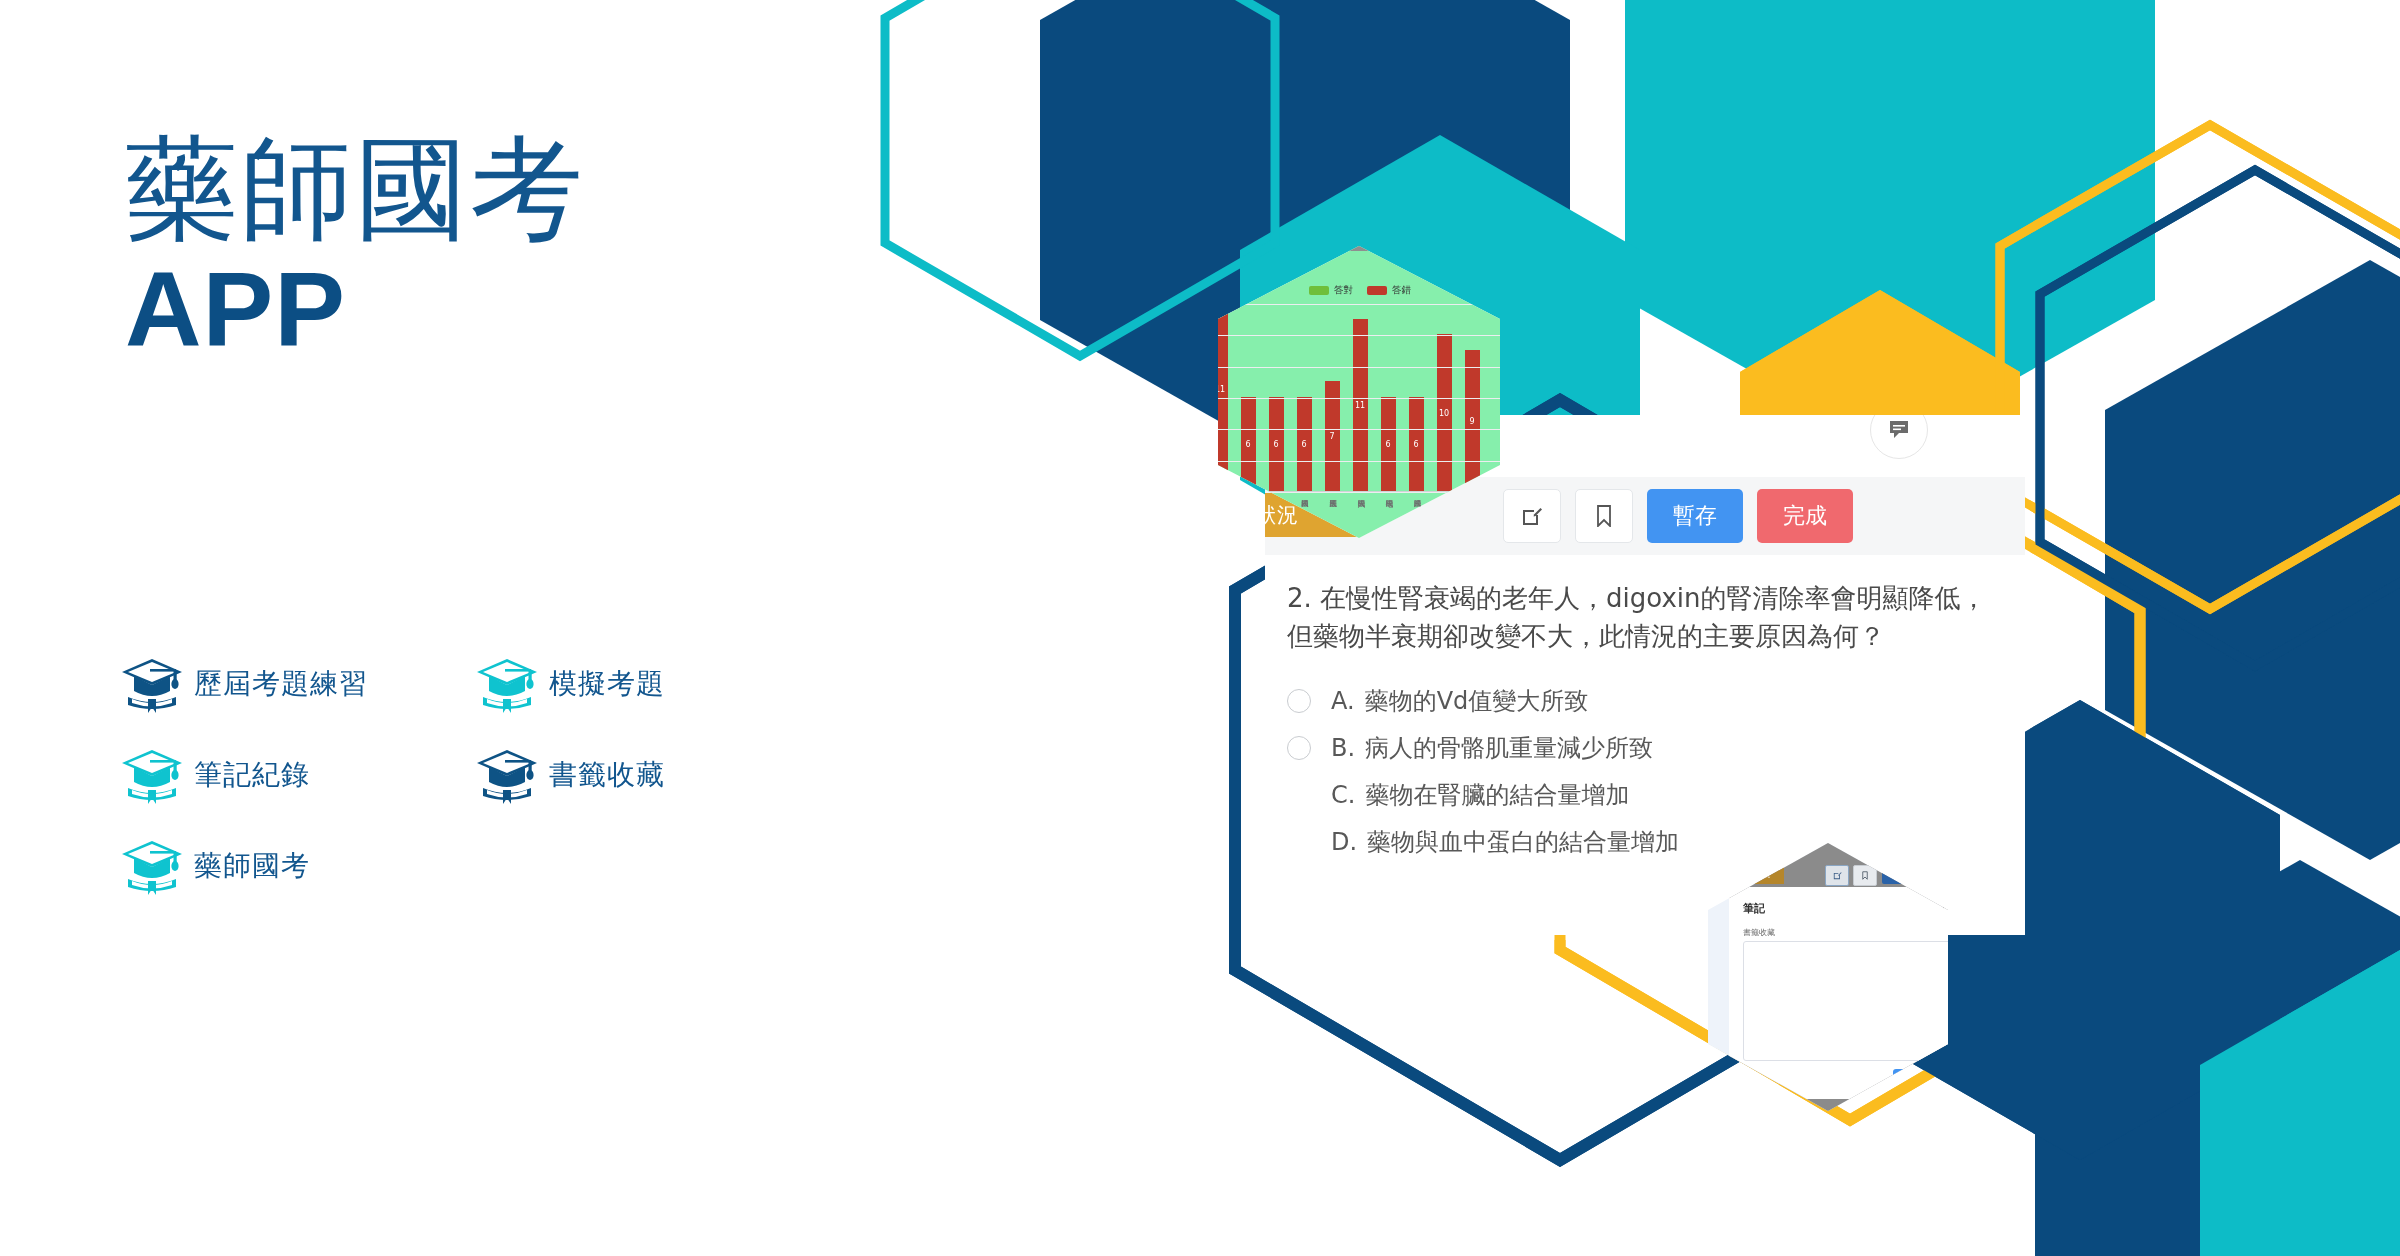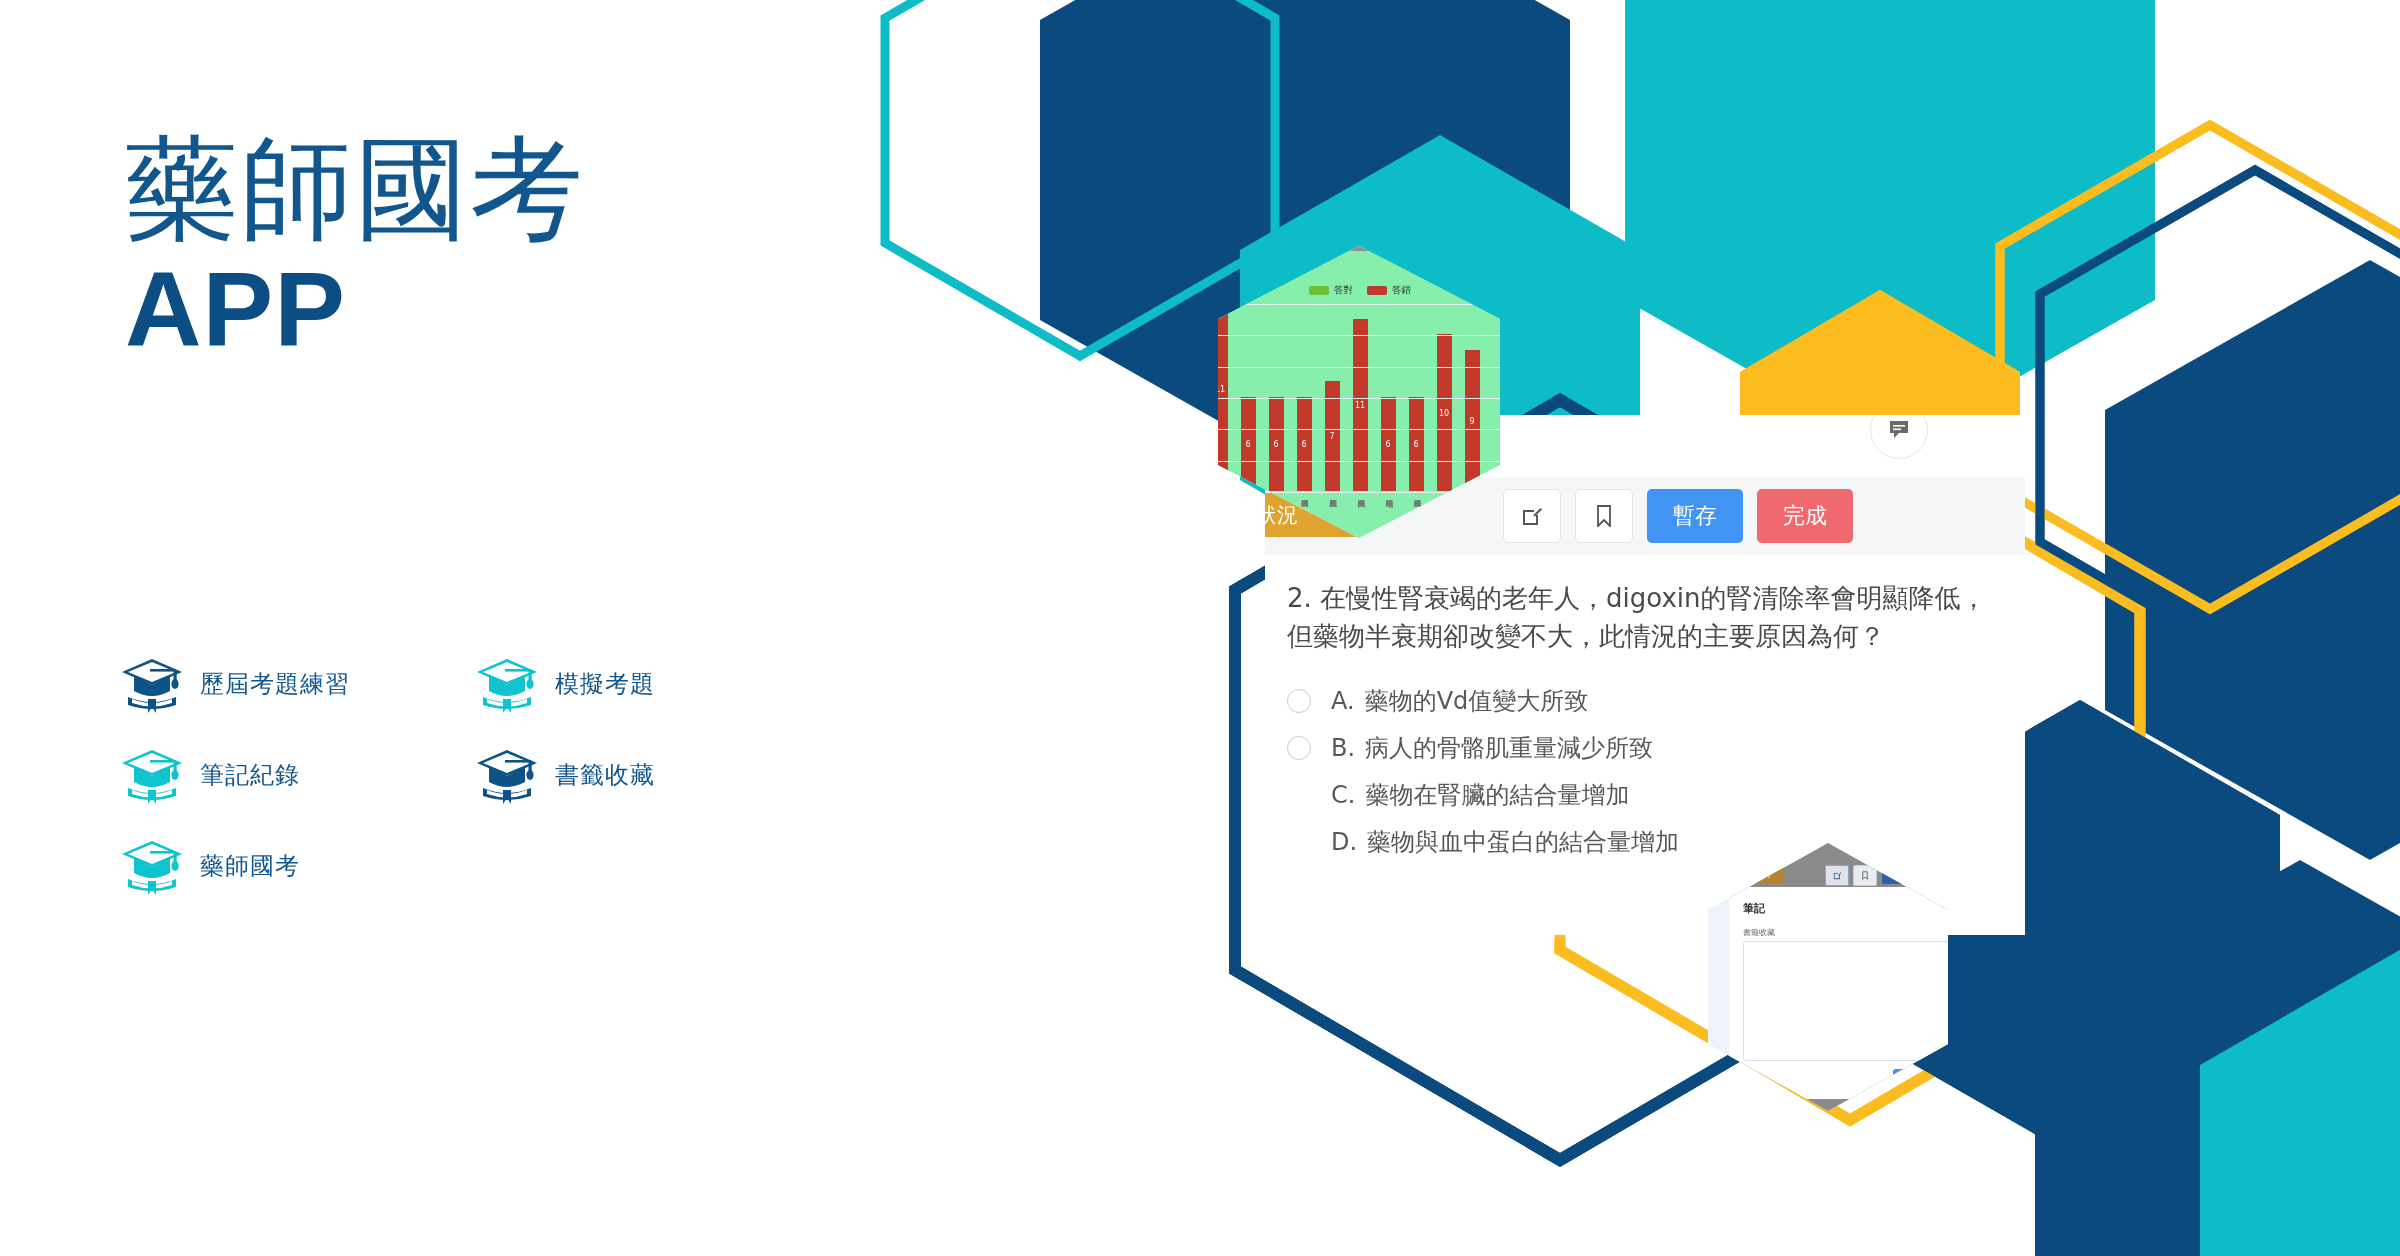--- a/index.html
+++ b/index.html
@@ -31,7 +31,7 @@
   .cap{width:64px;height:58px;flex:0 0 64px;margin-right:10px;}
   .feat-label{
     font-family:"DejaVu Sans","Liberation Sans",sans-serif;
-    font-size:24px;color:#12568E;white-space:nowrap;letter-spacing:1px;margin-left:6px;
+    font-size:28px;color:#12568E;white-space:nowrap;letter-spacing:1px;
   }
   .hex-clip-chart{
     position:absolute;left:1218px;top:246px;width:282px;height:292px;

